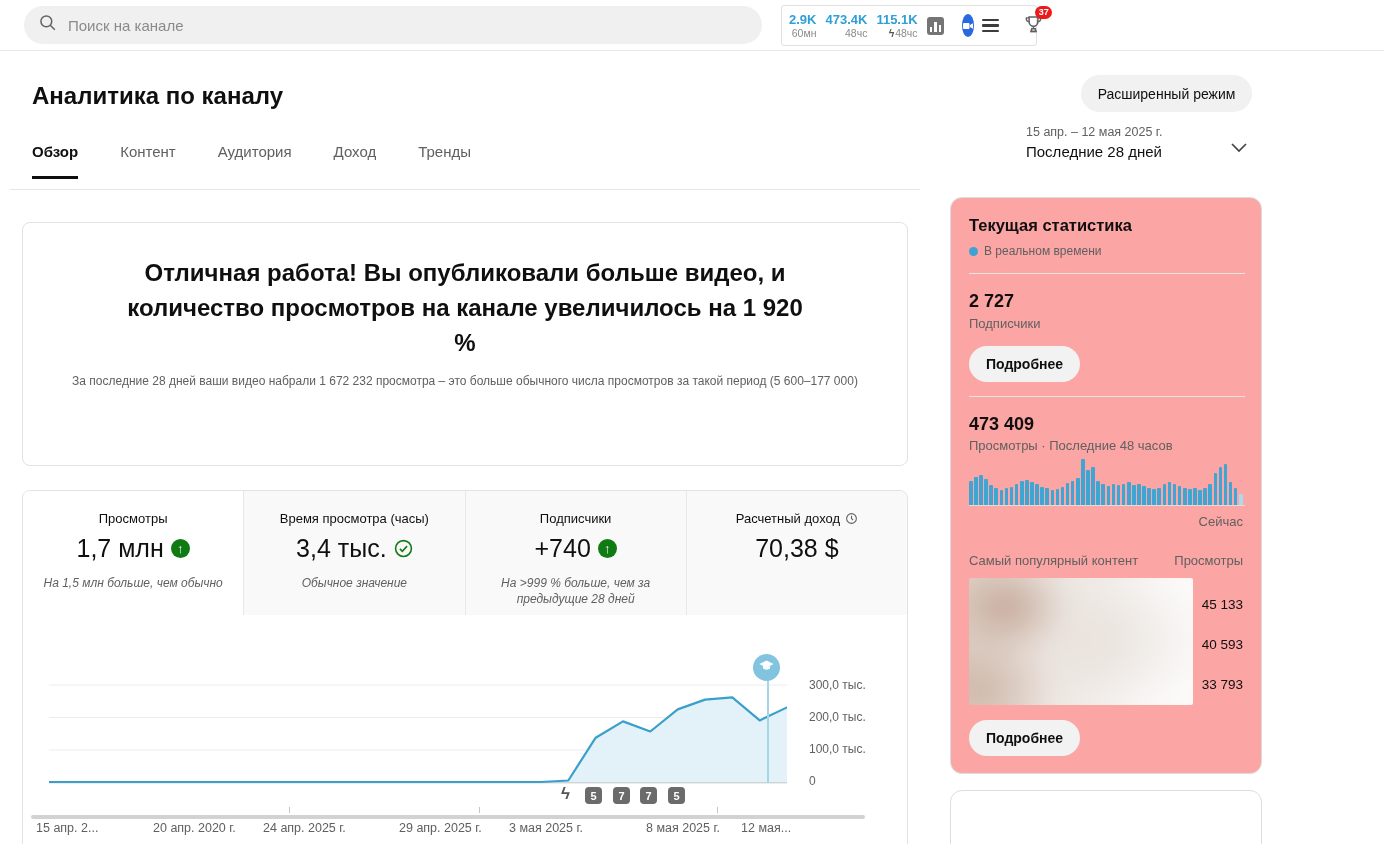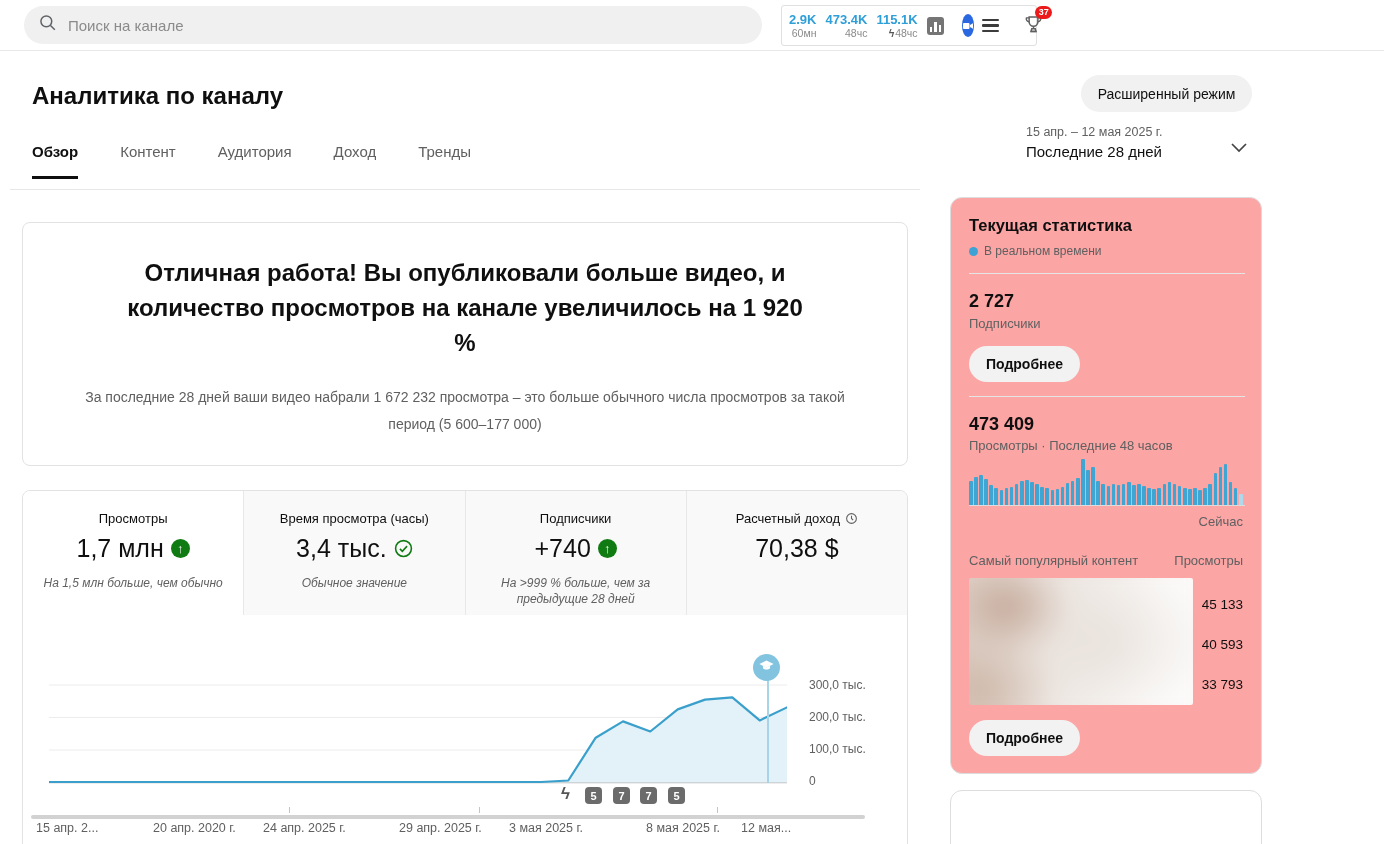--- a/index.html
+++ b/index.html
@@ -41,7 +41,7 @@
   
   .hl-card{ position:absolute; left:22px; top:222px; width:886px; height:244px; border:1px solid #e2e2e2; border-radius:8px; background:#fff; }
   .hl-title{ margin:32px auto 0; max-width:700px; text-align:center; font-size:24px; font-weight:bold; line-height:35px; }
-  .hl-sub{ margin:24px auto 0; max-width:790px; text-align:center; font-size:14px; color:#606060; line-height:27px; }
+  .hl-sub{ margin:12px auto 0; max-width:790px; text-align:center; font-size:12px; color:#606060; line-height:18px; }
   
   .chart-card{ position:absolute; left:22px; top:490px; width:886px; height:360px; border:1px solid #e2e2e2; border-radius:8px 8px 0 0; background:#fff; overflow:hidden; }
   .mtabs{ display:flex; height:124px; }

